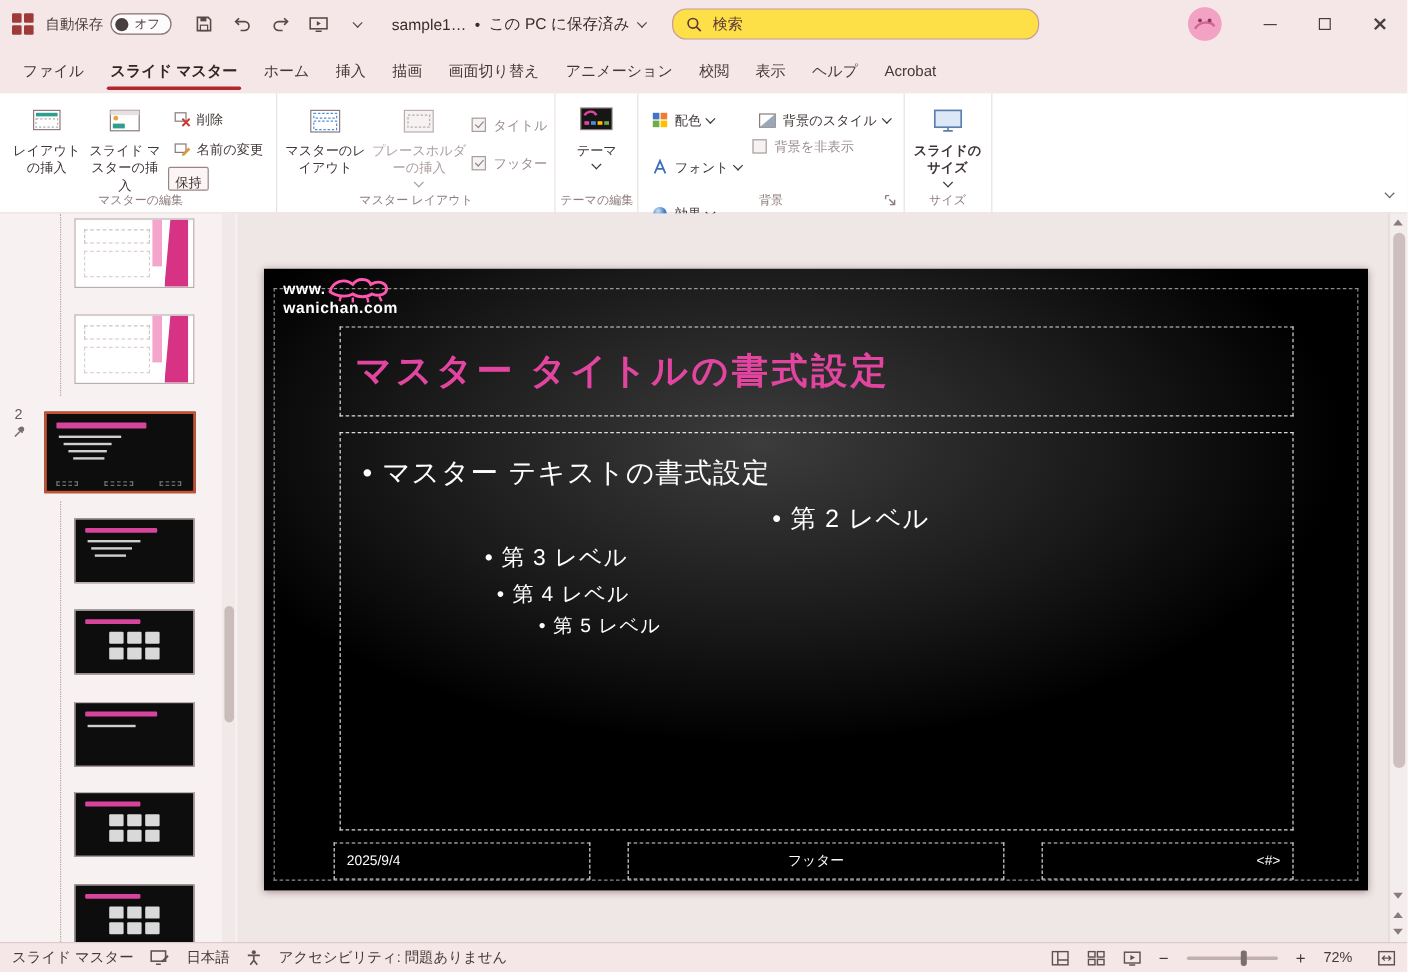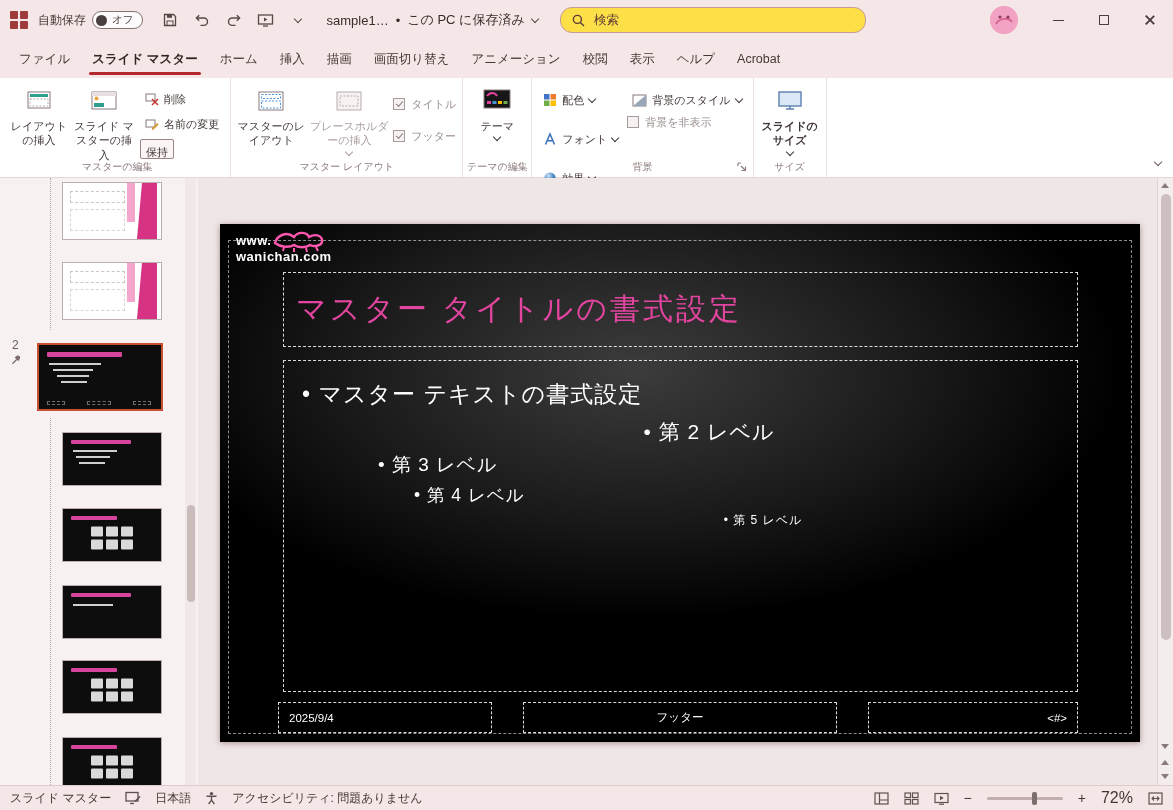--- a/index.html
+++ b/index.html
@@ -93,7 +93,7 @@
   .doodle{position:absolute;left:52px;top:5px;}
   .ph{border:1px dashed rgba(255,255,255,.85);position:absolute;}
   .title-ph{left:63px;top:48px;width:795px;height:75px;display:flex;align-items:center;padding-left:12px;}
-  .title-text{color:#e2459f;font-size:30px;letter-spacing:3px;font-weight:normal;}
+  .title-text{color:#e2459f;font-size:30px;letter-spacing:3px;font-weight:bold;}
   .body-ph{left:63px;top:136px;width:795px;height:332px;padding-top:12px;color:#fff;}
   .bl{white-space:nowrap;letter-spacing:1px;}
   .lv1{margin-left:18px;font-size:23px;margin-top:6px;}

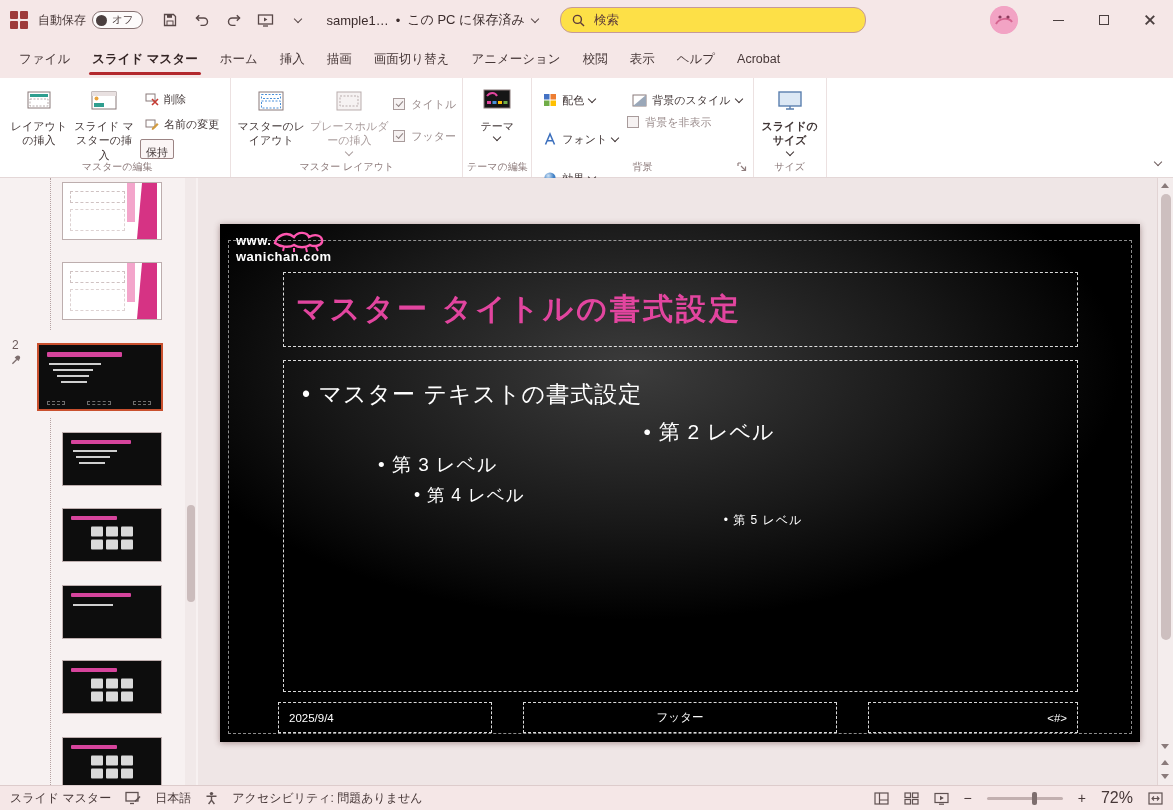--- a/index.html
+++ b/index.html
@@ -98,7 +98,7 @@
   .bl{white-space:nowrap;letter-spacing:1px;}
   .lv1{margin-left:18px;font-size:23px;margin-top:6px;}
   .lv2{margin-left:57px;font-size:21px;margin-top:8px;text-align:center;}
-  .lv3{margin-left:94px;font-size:19px;margin-top:6px;}
+  .lv3{margin-left:120px;font-size:19px;margin-top:6px;}
   .lv4{margin-left:130px;font-size:17.5px;margin-top:5px;}
   .lv5{margin-left:165px;font-size:12px;margin-top:5px;text-align:center;}
   .date-ph{left:58px;top:478px;width:214px;height:31px;display:flex;align-items:center;padding-left:10px;color:#fff;font-size:11.5px;}

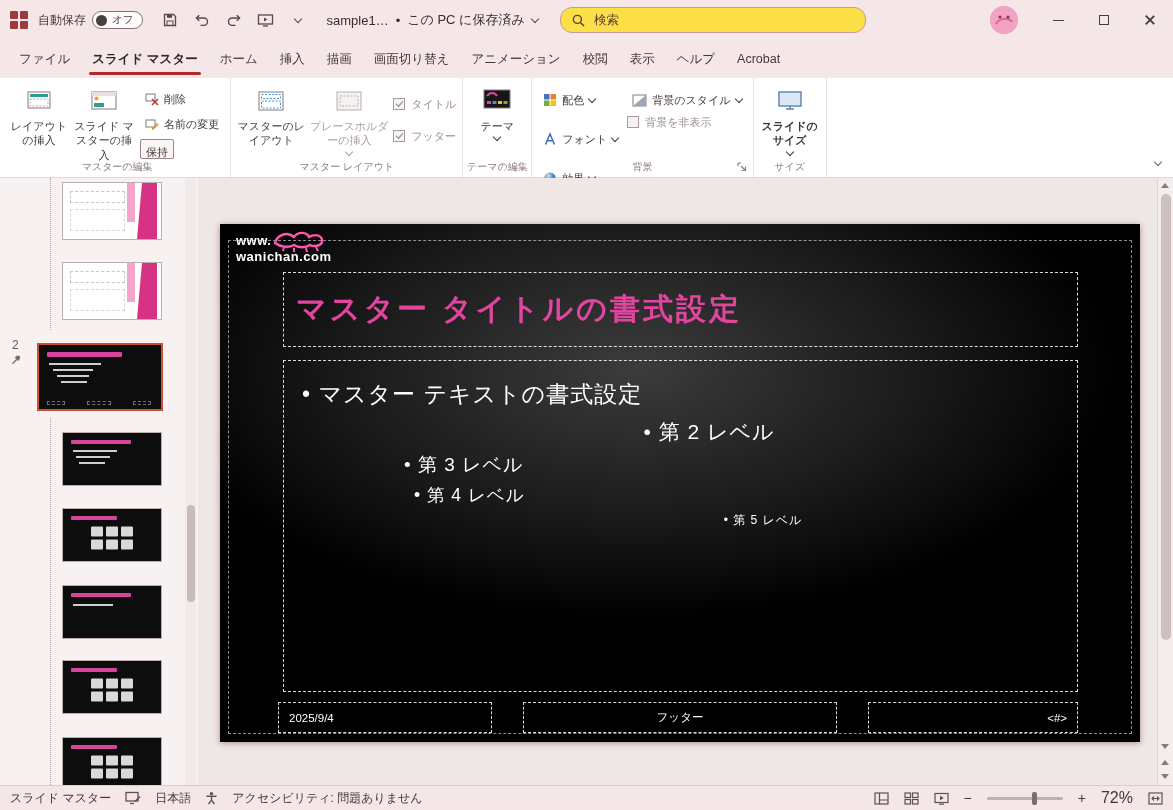--- a/index.html
+++ b/index.html
@@ -100,7 +100,7 @@
   .lv2{margin-left:57px;font-size:21px;margin-top:8px;text-align:center;}
   .lv3{margin-left:120px;font-size:19px;margin-top:6px;}
   .lv4{margin-left:130px;font-size:17.5px;margin-top:5px;}
-  .lv5{margin-left:165px;font-size:12px;margin-top:5px;text-align:center;}
+  .lv5{margin-left:165px;font-size:16px;margin-top:5px;}
   .date-ph{left:58px;top:478px;width:214px;height:31px;display:flex;align-items:center;padding-left:10px;color:#fff;font-size:11.5px;}
   .footer-ph{left:303px;top:478px;width:314px;height:31px;display:flex;align-items:center;justify-content:center;color:#fff;font-size:11.5px;}
   .num-ph{left:648px;top:478px;width:210px;height:31px;display:flex;align-items:center;justify-content:flex-end;padding-right:10px;color:#fff;font-size:11.5px;}

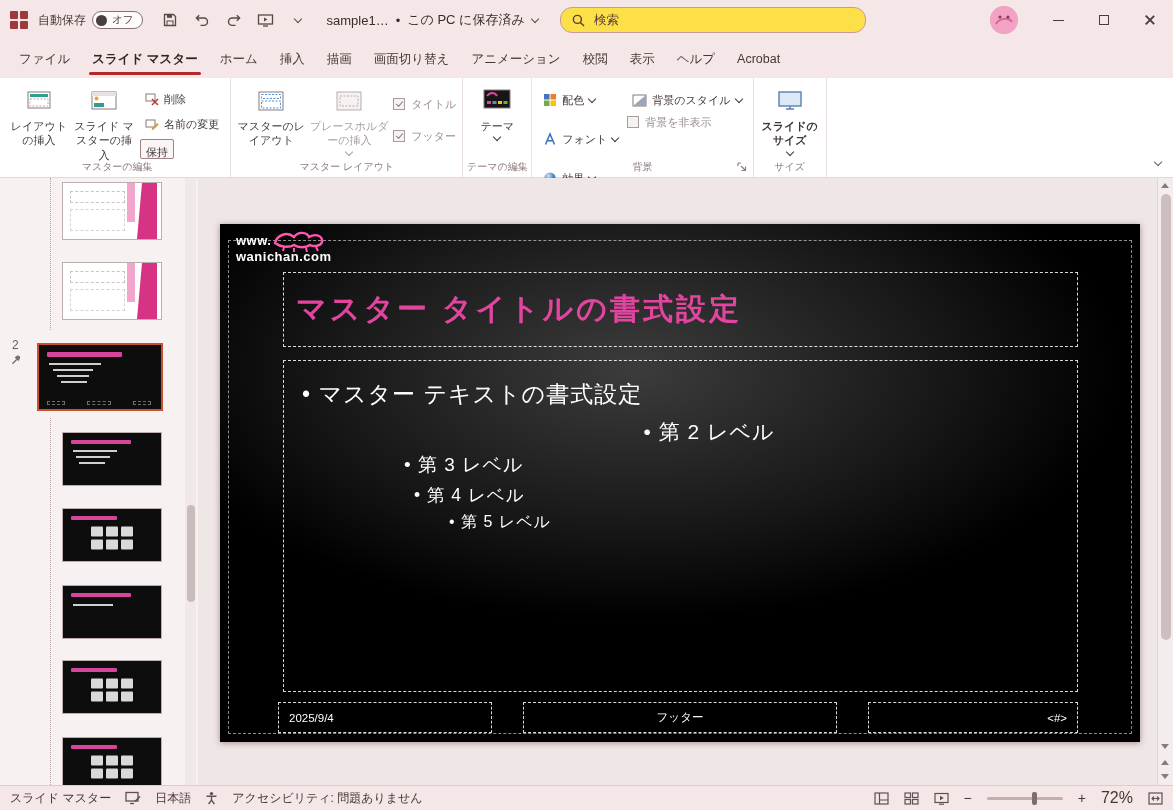--- a/index.html
+++ b/index.html
@@ -118,7 +118,7 @@
   .sb-right{margin-left:auto;display:flex;align-items:center;gap:15px;}
   .zoom-track{width:76px;height:3px;background:#c2b0b0;border-radius:2px;position:relative;}
   .zoom-thumb{position:absolute;left:60%;top:-5px;width:5px;height:13px;background:#7d6e6e;border-radius:2px;}
-  .zoomtxt{font-size:16px;color:#463737;min-width:30px;text-align:right;}
+  .zoomtxt{font-size:12px;color:#463737;min-width:30px;}
   svg{display:block;}
 </style>
 </head>

